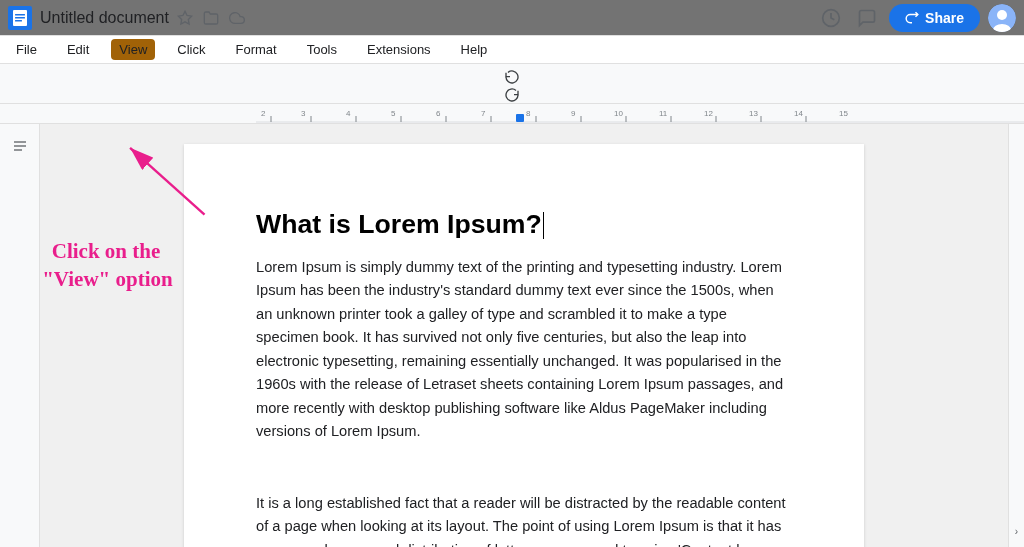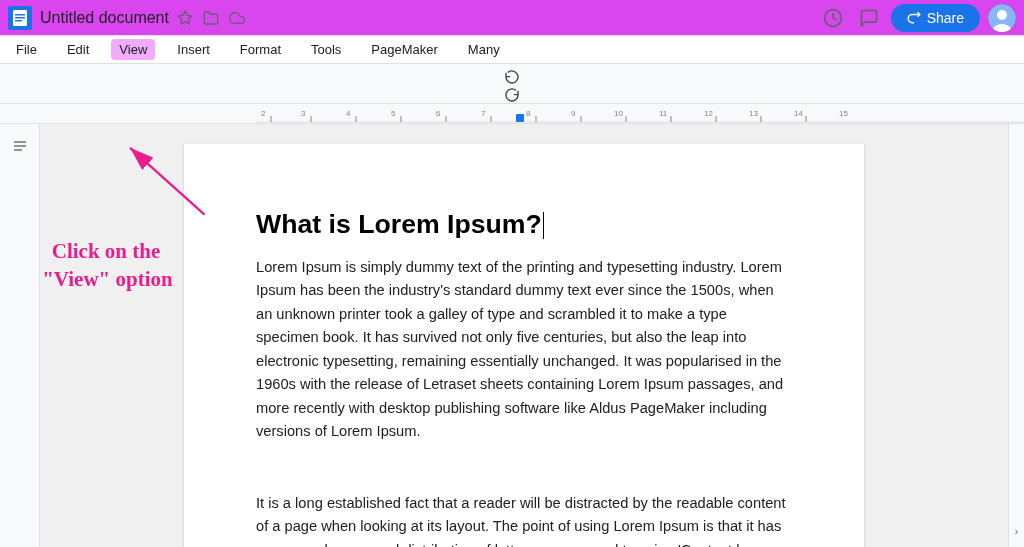--- a/index.html
+++ b/index.html
@@ -9,7 +9,7 @@
     #title-bar {
       display: flex;
       align-items: center;
-      background: #d946ef;
+      background: #737373;
       padding: 4px 8px;
       height: 36px;
       border-bottom: 1px solid #e0e0e0;

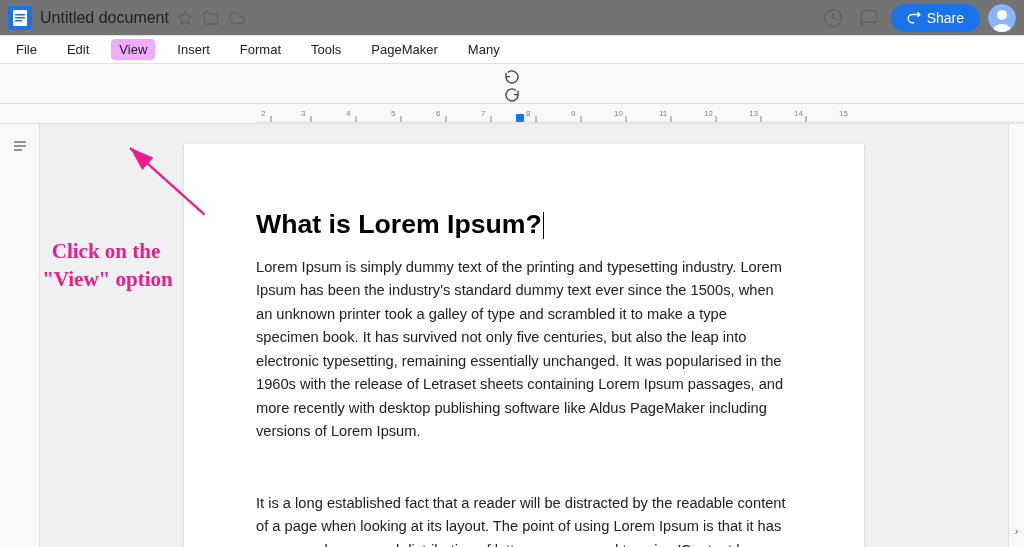--- a/index.html
+++ b/index.html
@@ -37,7 +37,7 @@
     .share-btn {
       background: #1a73e8; color: #fff; border: none; border-radius: 20px;
       padding: 6px 16px; font-size: 14px; cursor: pointer; display: flex; align-items: center; gap: 6px;
-      font-weight: 400;
+      font-weight: 700;
     }
     .avatar {
       width: 28px; height: 28px; border-radius: 50%; background: #5f6368;

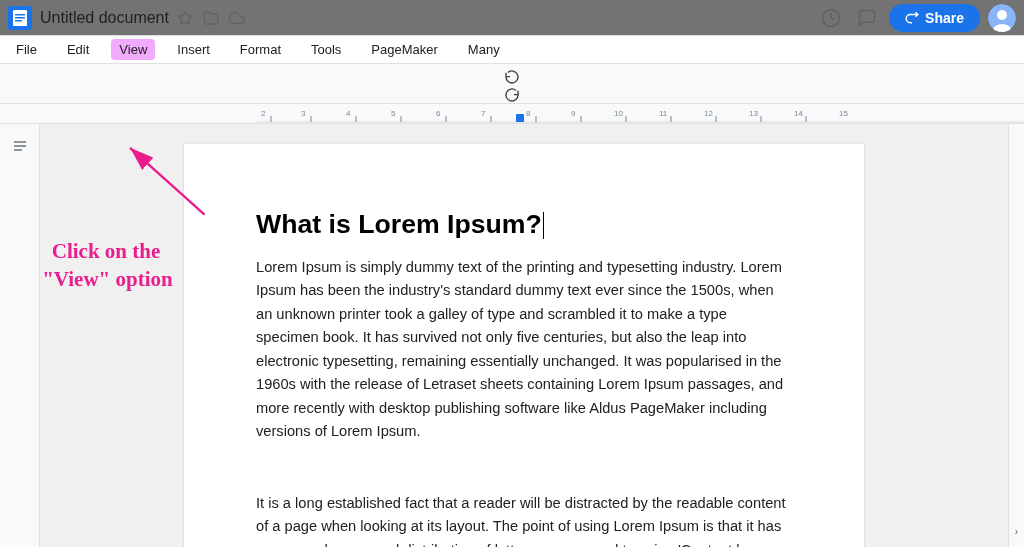--- a/index.html
+++ b/index.html
@@ -61,7 +61,7 @@
       font-size: 13px;
       color: #202124;
     }
-    .menu-item.active { background: #f0abfc; }
+    .menu-item.active { background: #a16207; }
 
     
     #toolbar {

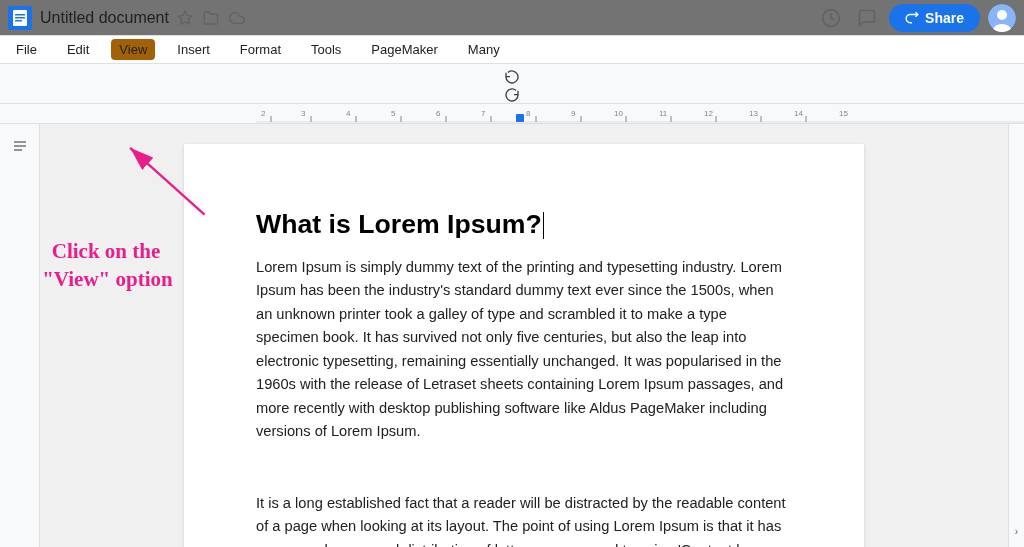--- a/index.html
+++ b/index.html
@@ -271,7 +271,7 @@
   <span class="menu-item">File</span>
   <span class="menu-item">Edit</span>
   <span class="menu-item active">View</span>
-  <span class="menu-item">Insert</span>
+  <span class="menu-item">Click</span>
   <span class="menu-item">Format</span>
   <span class="menu-item">Tools</span>
   <span class="menu-item">PageMaker</span>

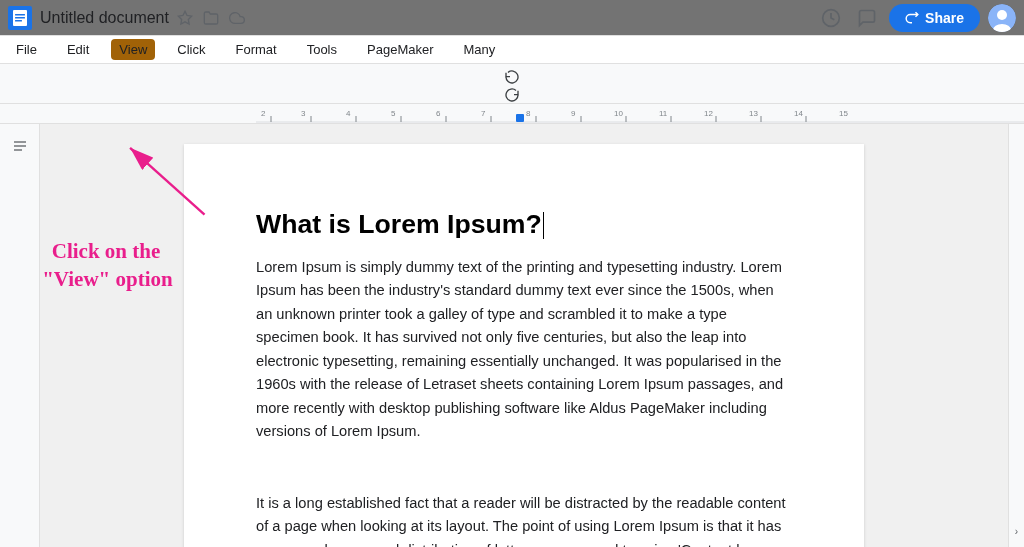--- a/index.html
+++ b/index.html
@@ -274,7 +274,7 @@
   <span class="menu-item">Click</span>
   <span class="menu-item">Format</span>
   <span class="menu-item">Tools</span>
-  <span class="menu-item">PageMaker</span>
+  <span class="menu-item">Extensions</span>
   <span class="menu-item">Many</span>
 </div>
 

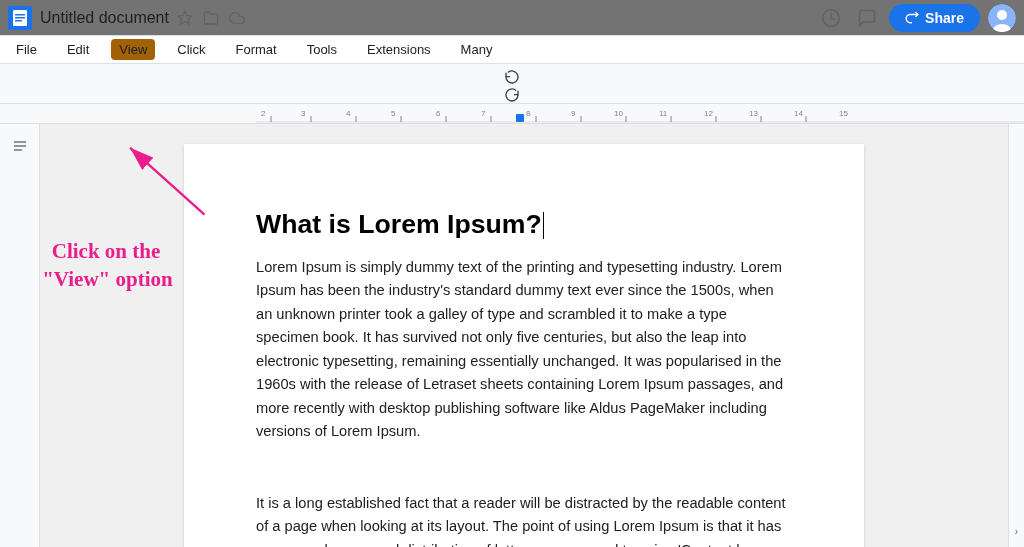--- a/index.html
+++ b/index.html
@@ -275,7 +275,7 @@
   <span class="menu-item">Format</span>
   <span class="menu-item">Tools</span>
   <span class="menu-item">Extensions</span>
-  <span class="menu-item">Many</span>
+  <span class="menu-item">Help</span>
 </div>
 
 <div id="toolbar">

